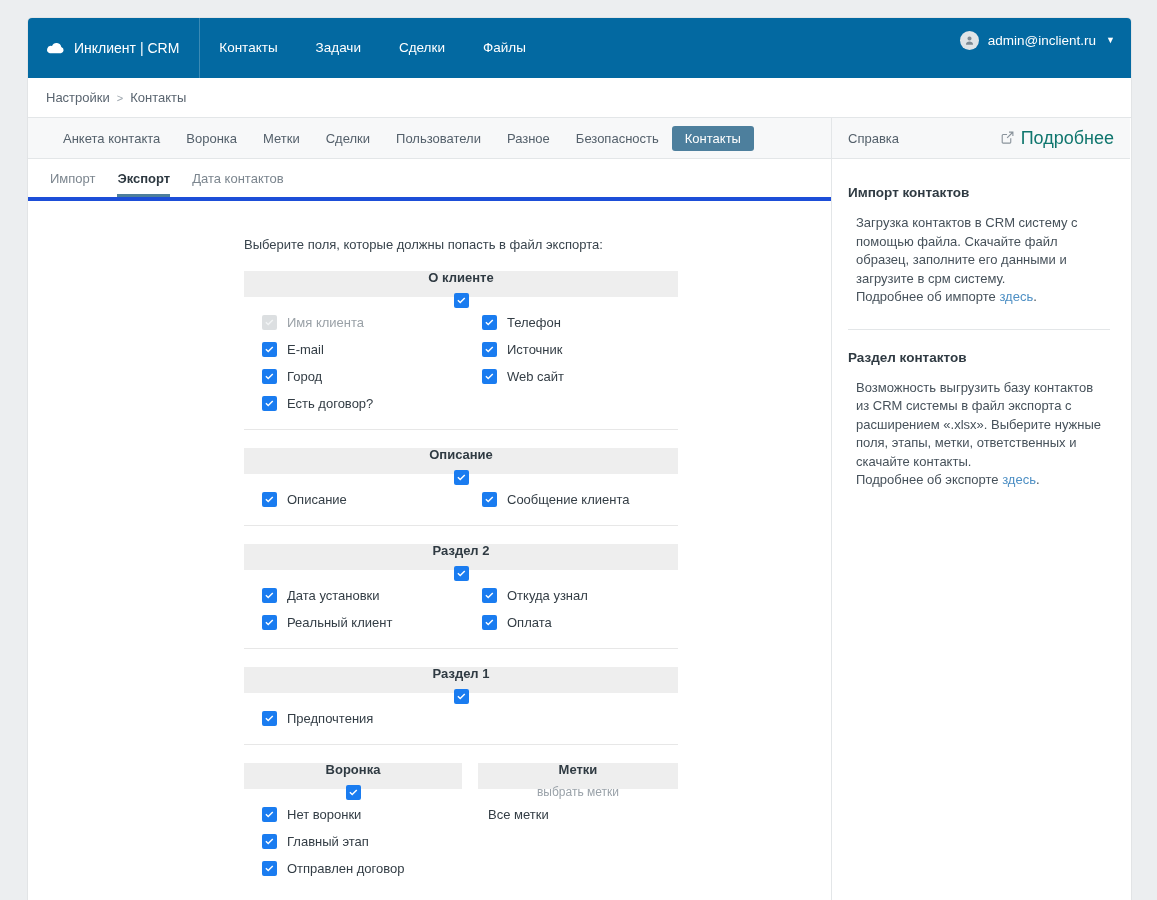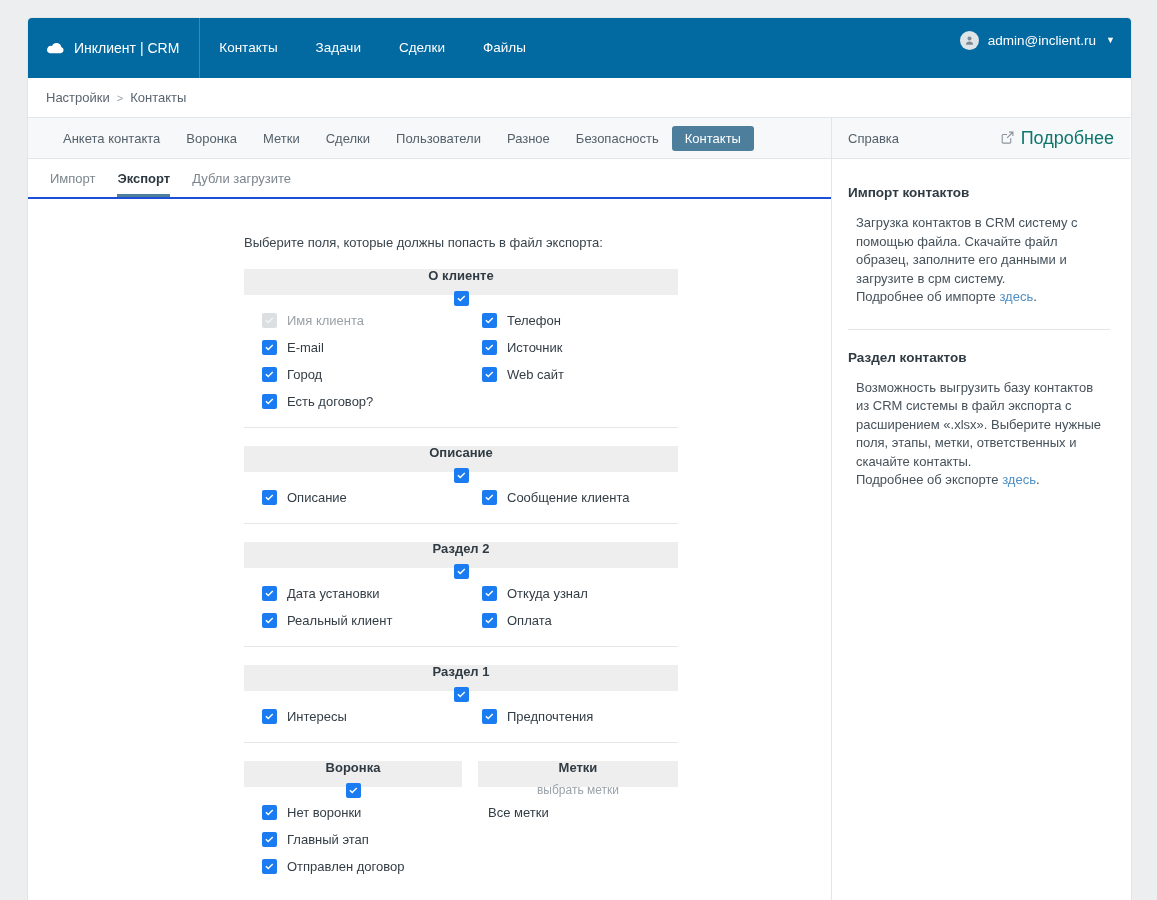--- a/index.html
+++ b/index.html
@@ -139,7 +139,7 @@
     align-items: flex-end;
     padding-left: 22px;
     gap: 22px;
-    border-bottom: 2px solid #1d4ed8;
+    border-bottom: 4px solid #1d4ed8;
     background: #ffffff;
   }
   .subtab {

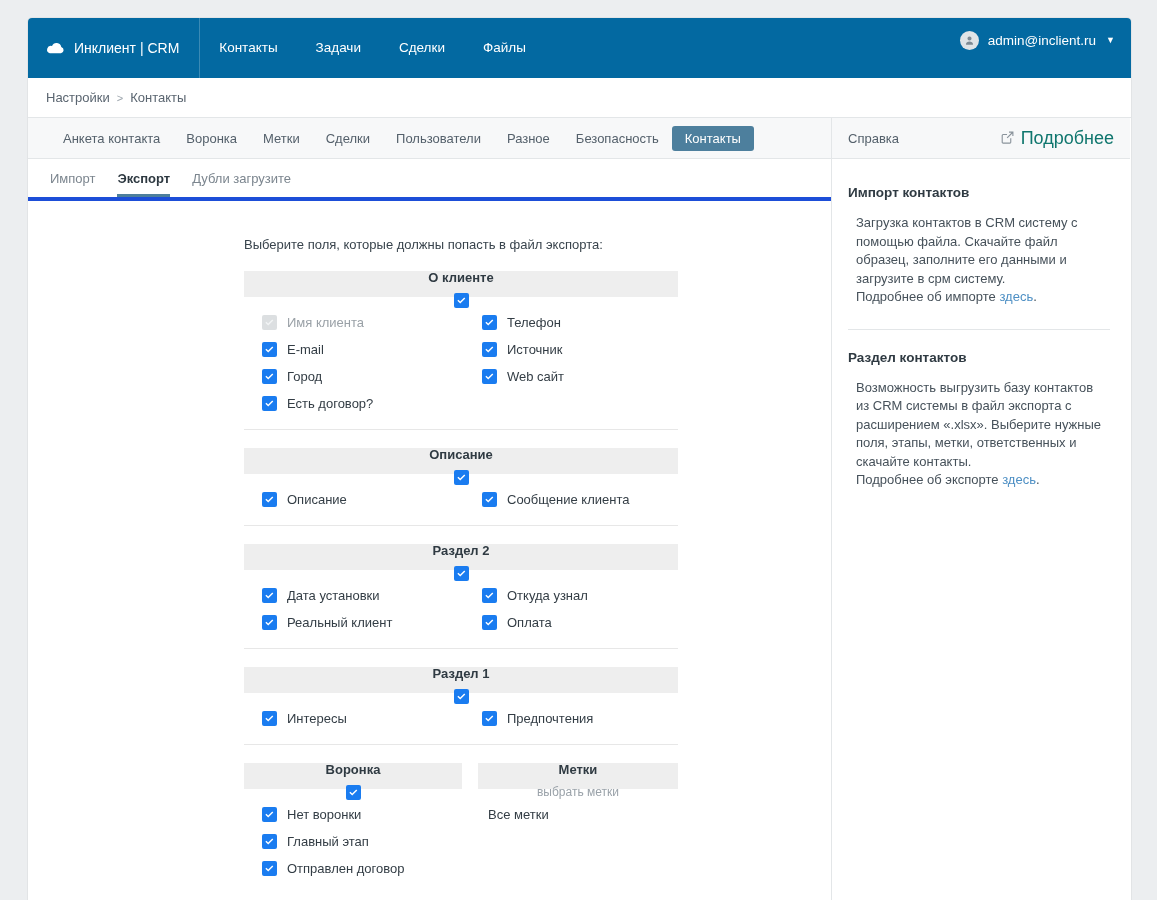--- a/index.html
+++ b/index.html
@@ -329,7 +329,7 @@
         <div class="sub-tabs">
           <div class="subtab">Импорт</div>
           <div class="subtab active">Экспорт</div>
-          <div class="subtab">Дубли загрузите</div>
+          <div class="subtab">Дата контактов</div>
         </div>
 
         <div class="form-area">

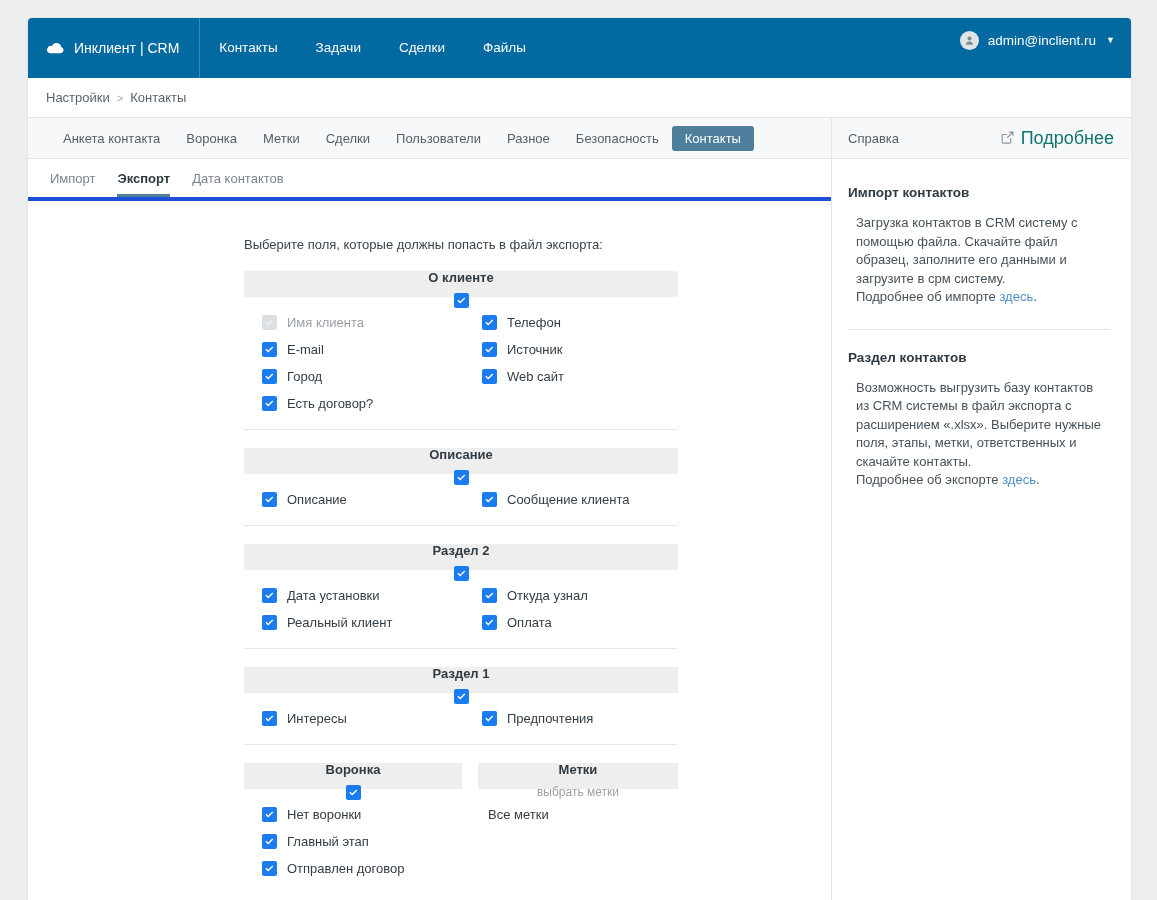--- a/index.html
+++ b/index.html
@@ -484,14 +484,6 @@
                 </span>
             </div>
             <div class="field-grid">
-              <div class="field">
-                <span class="cb">
-                    <svg viewBox="0 0 12 12" width="11" height="11">
-                      <path fill="#fff" d="M4.6 9.3 1.5 6.2l1.1-1.1 2 2 4.4-4.4 1.1 1.1z"></path>
-                    </svg>
-                  </span>
-                <span>Интересы</span>
-              </div>
               <div class="field">
                 <span class="cb">
                     <svg viewBox="0 0 12 12" width="11" height="11">

